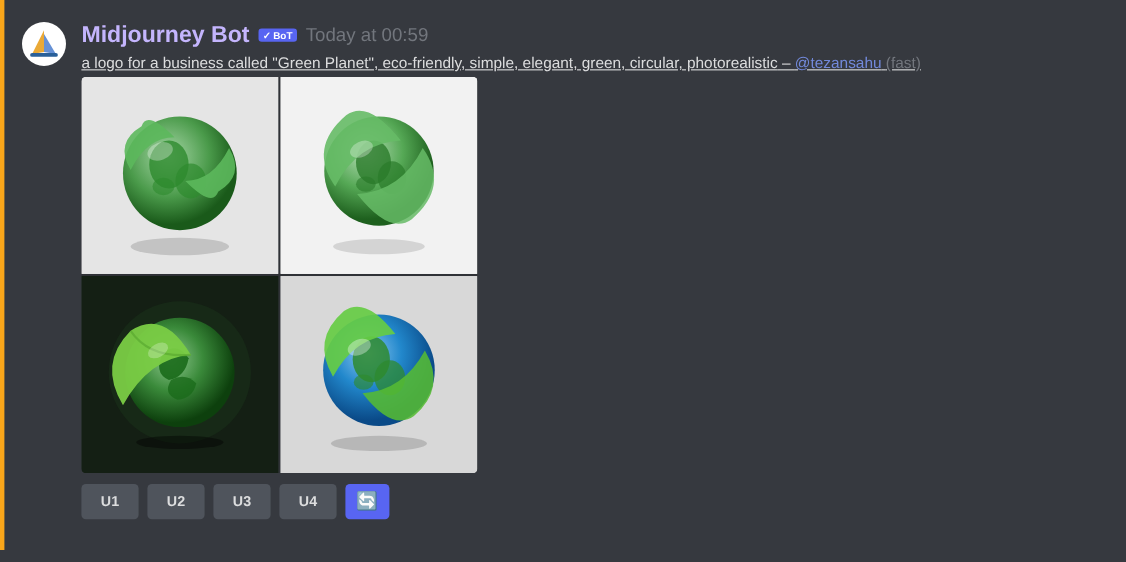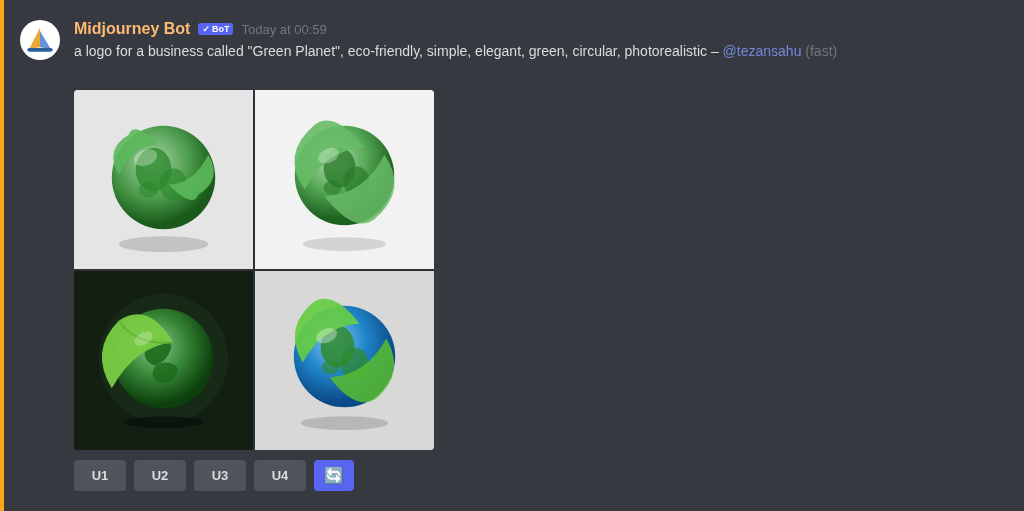--- a/index.html
+++ b/index.html
@@ -67,9 +67,9 @@
     }
 
     .username {
-      font-size: 16px;
+      font-size: 21px;
       font-weight: 600;
-      color: #fdba74;
+      color: #c4b5fd;
     }
 
     .bot-badge {

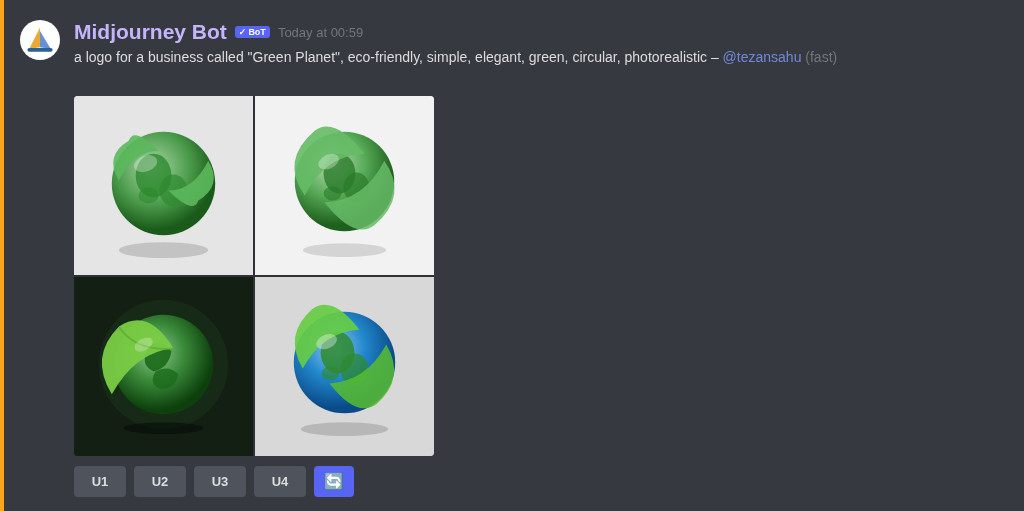--- a/index.html
+++ b/index.html
@@ -89,7 +89,7 @@
     }
 
     .timestamp {
-      font-size: 13px;
+      font-size: 17px;
       color: #72767d;
     }
 

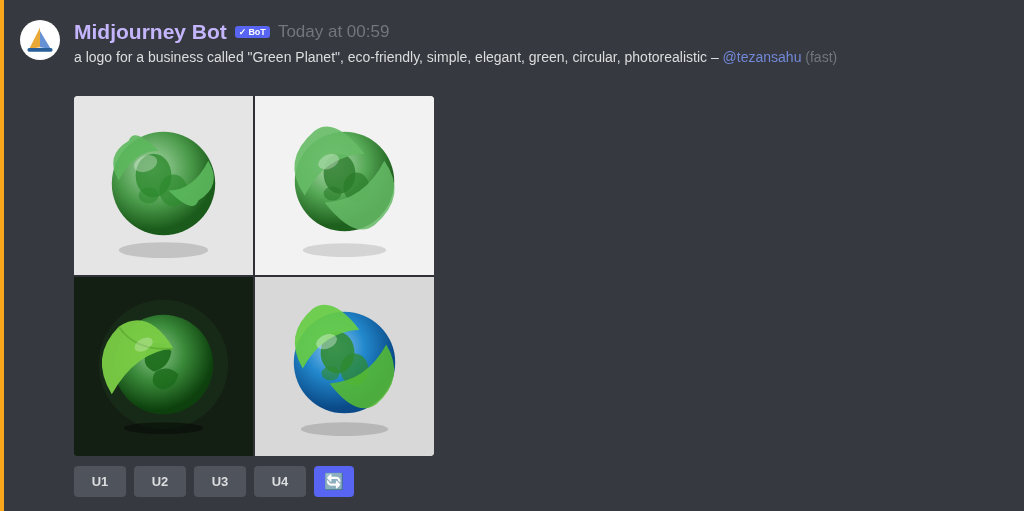--- a/index.html
+++ b/index.html
@@ -97,7 +97,8 @@
       font-size: 14px;
       color: #dcddde;
       line-height: 1.4;
-      margin-bottom: 28px;
+      margin-bottom: 2px;
+      text-decoration: underline;
     }
 
     .prompt-text .mention {

